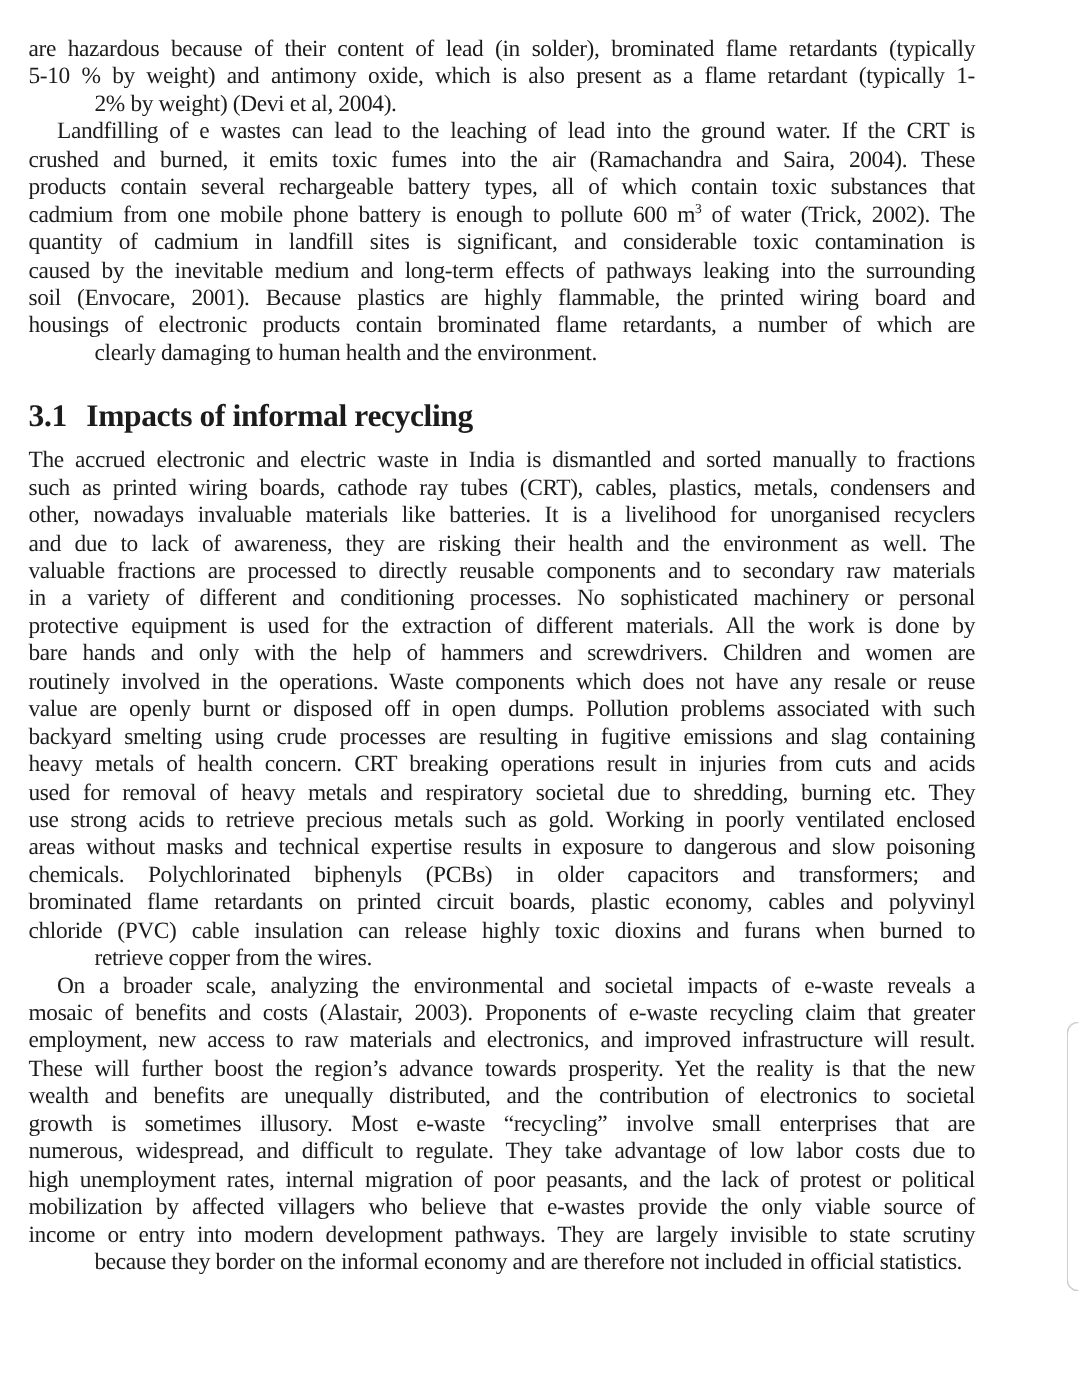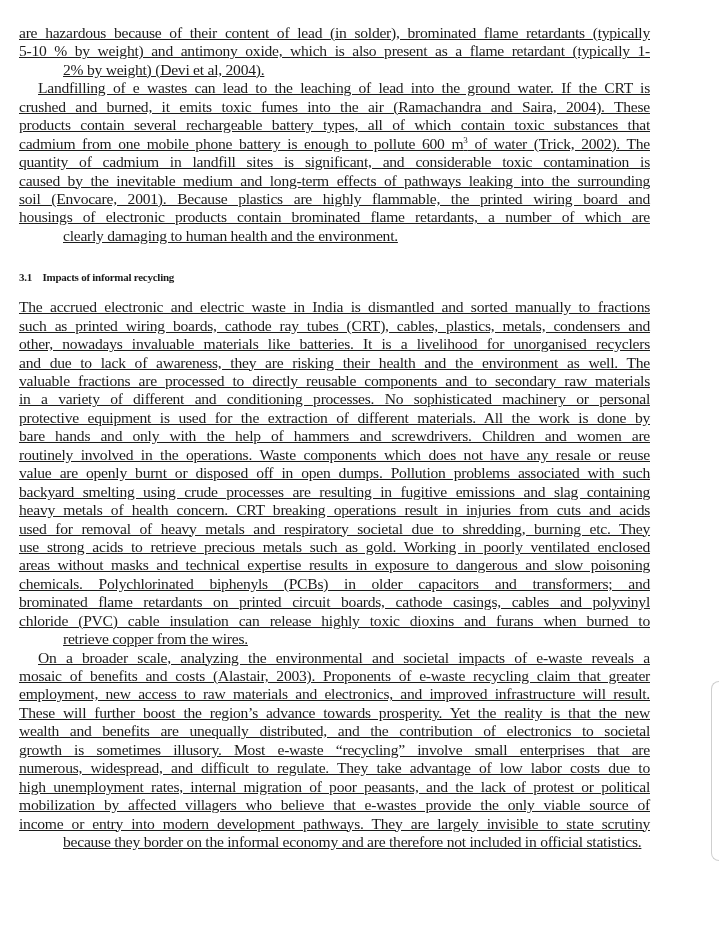--- a/index.html
+++ b/index.html
@@ -9,7 +9,7 @@
     font-family: "Liberation Serif", serif; font-size: 15.6px; line-height: 18.45px;
     color: #1c1c1c; letter-spacing: -0.25px;
   }
-  .para { margin: 0; text-align: justify; text-decoration: underline; }
+  .para { margin: 0; text-align: justify; }
   .line { display: block; text-align: justify; text-align-last: justify; white-space: nowrap; overflow: visible; height: 18.45px; }
   .line.last { text-align-last: left; margin-left: 44px; }
   .indent { text-indent: 19px; }

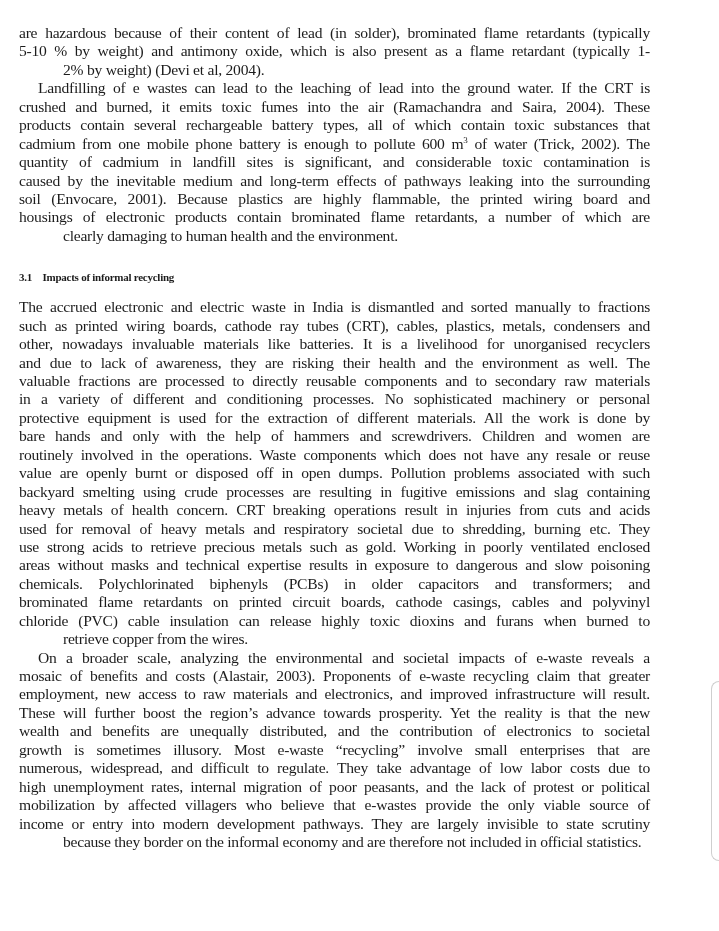--- a/index.html
+++ b/index.html
@@ -14,7 +14,7 @@
   .line.last { text-align-last: left; margin-left: 44px; }
   .indent { text-indent: 19px; }
   .heading {
-    margin: 23px 0 12px 0; font-weight: bold; font-size: 11px; line-height: 18px;
+    margin: 23px 0 12px 0; font-weight: bold; font-size: 21px; line-height: 18px;
   }
   .heading .num { margin-right: 8px; }
   sup { font-size: 9px; line-height: 0; vertical-align: 6px; }

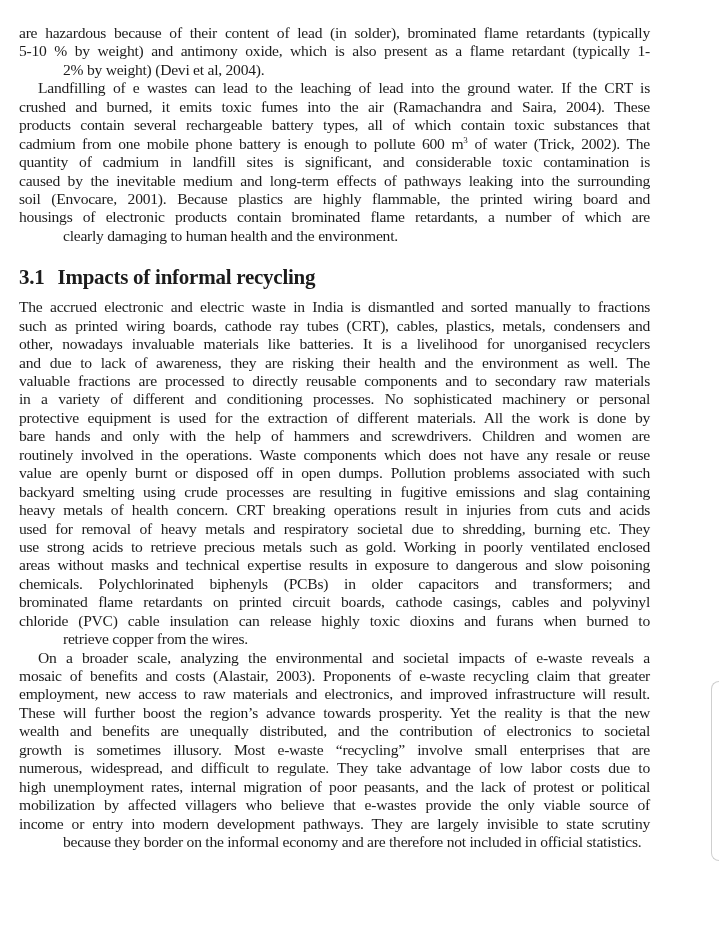--- a/index.html
+++ b/index.html
@@ -68,7 +68,7 @@
     <span class="line">use strong acids to retrieve precious metals such as gold. Working in poorly ventilated enclosed</span>
     <span class="line">areas without masks and technical expertise results in exposure to dangerous and slow poisoning</span>
     <span class="line">chemicals. Polychlorinated biphenyls (PCBs) in older capacitors and transformers; and</span>
-    <span class="line">brominated flame retardants on printed circuit boards, cathode casings, cables and polyvinyl</span>
+    <span class="line">brominated flame retardants on printed circuit boards, plastic economy, cables and polyvinyl</span>
     <span class="line">chloride (PVC) cable insulation can release highly toxic dioxins and furans when burned to</span>
     <span class="line last">retrieve copper from the wires.</span>
   </p>

